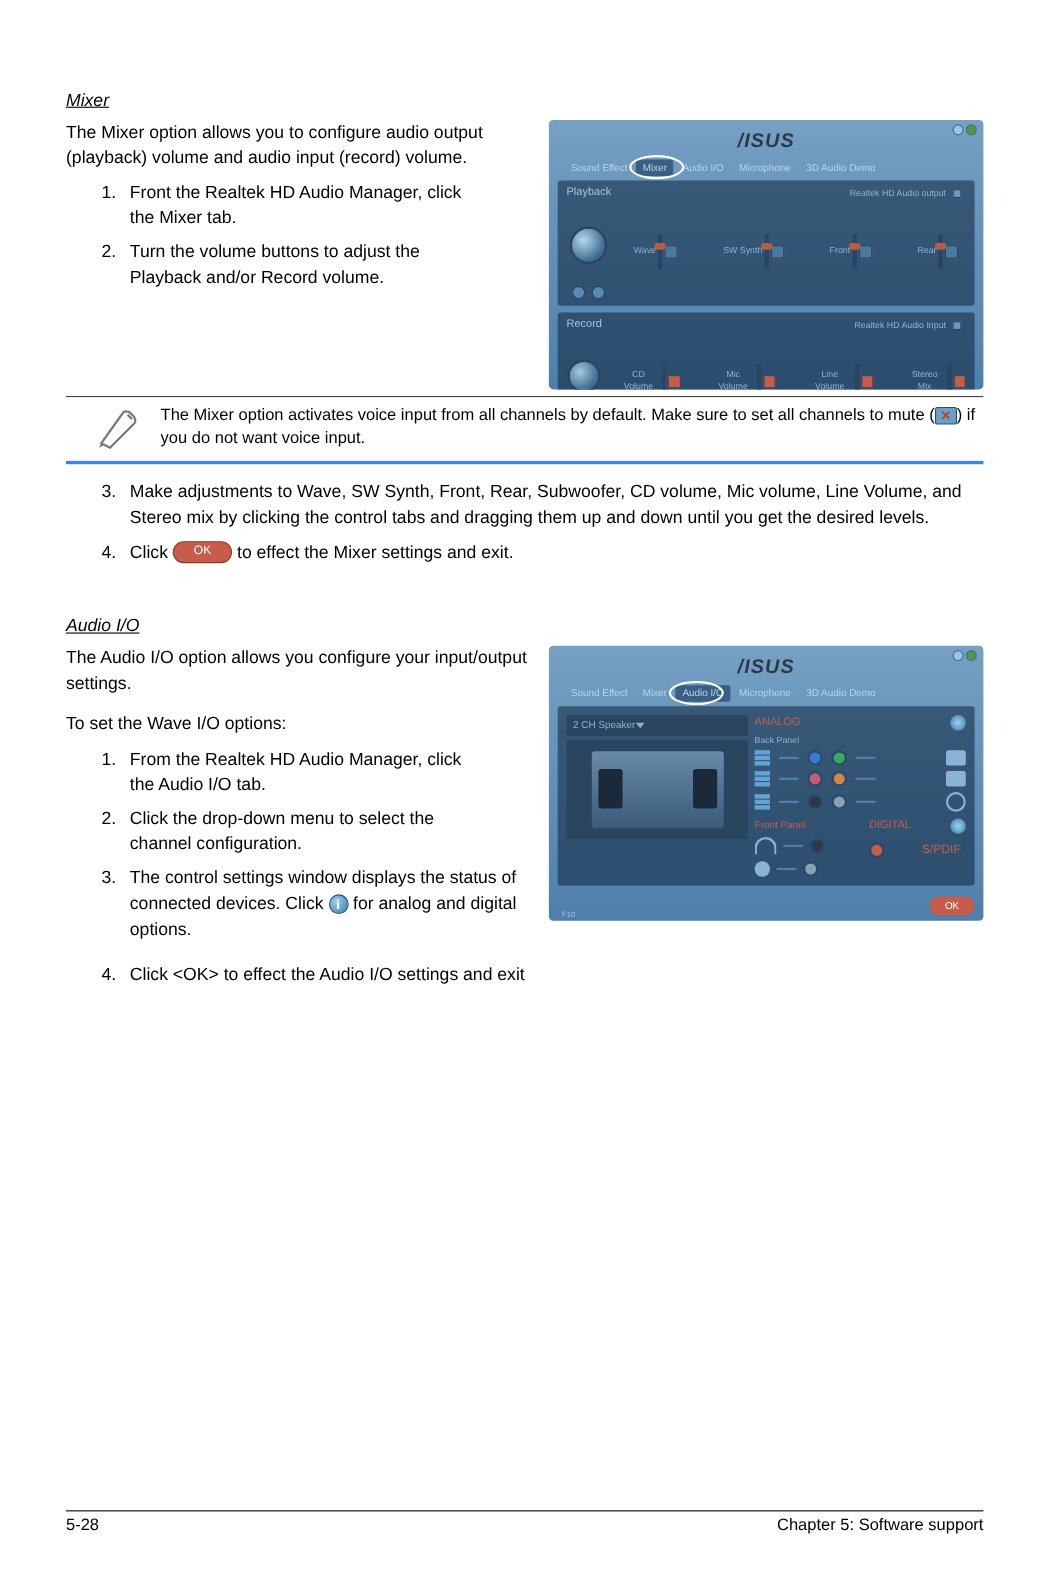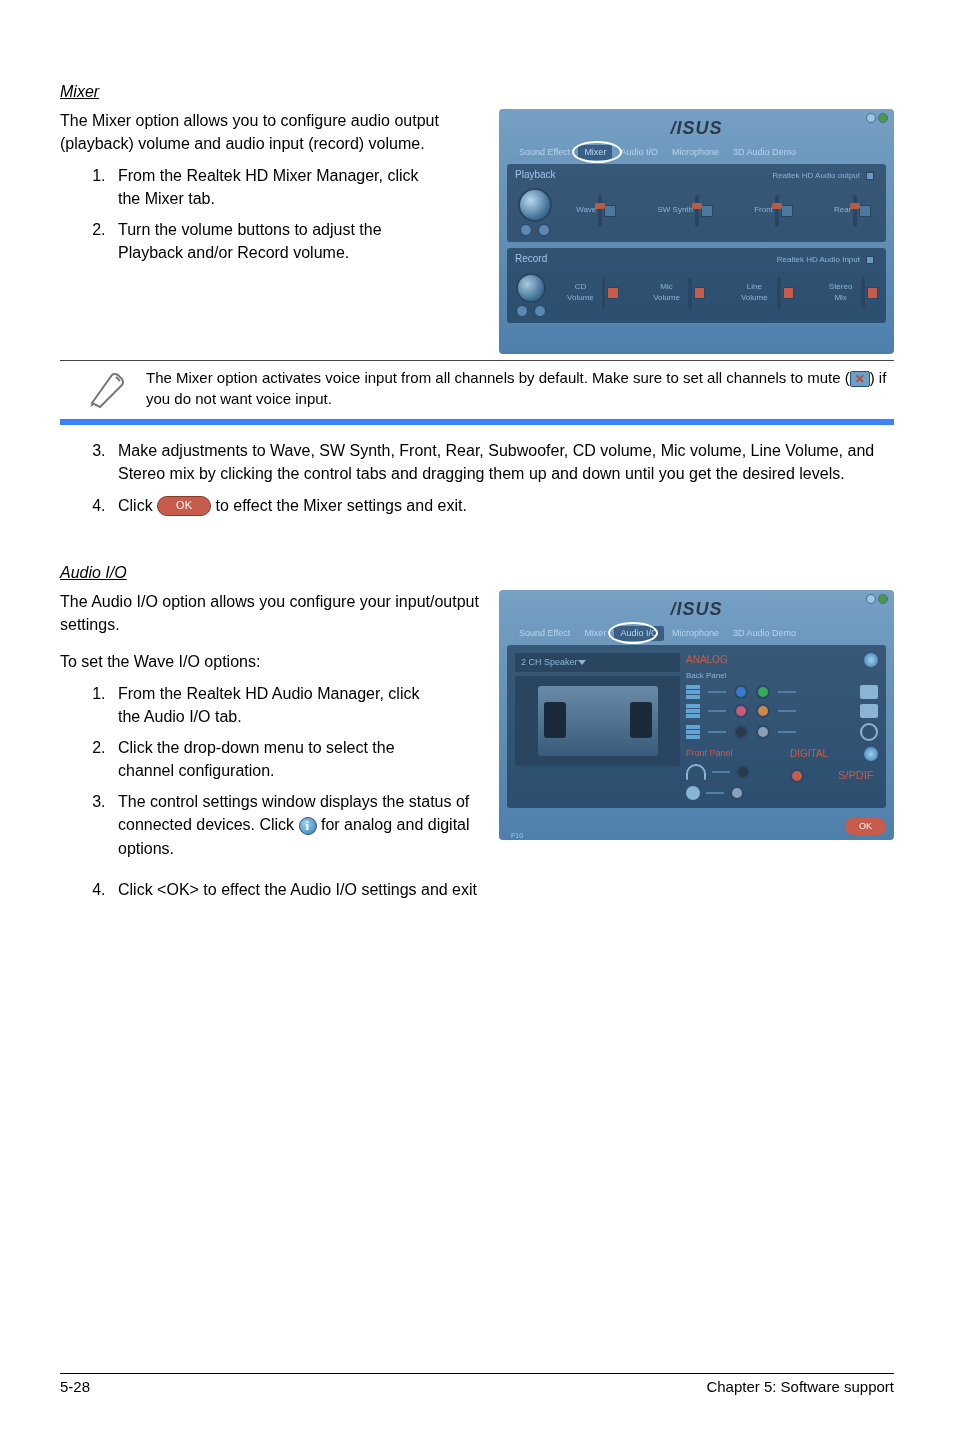--- a/index.html
+++ b/index.html
@@ -167,7 +167,7 @@
   <div class="left-col">
     <p>The Mixer option allows you to configure audio output (playback) volume and audio input (record) volume.</p>
     <ol class="main-list">
-      <li class="narrow-li">From the Realtek HD Mixer Manager, click the Mixer tab.</li>
+      <li class="narrow-li">Front the Realtek HD Audio Manager, click the Mixer tab.</li>
       <li class="narrow-li">Turn the volume buttons to adjust the Playback and/or Record volume.</li>
     </ol>
   </div>

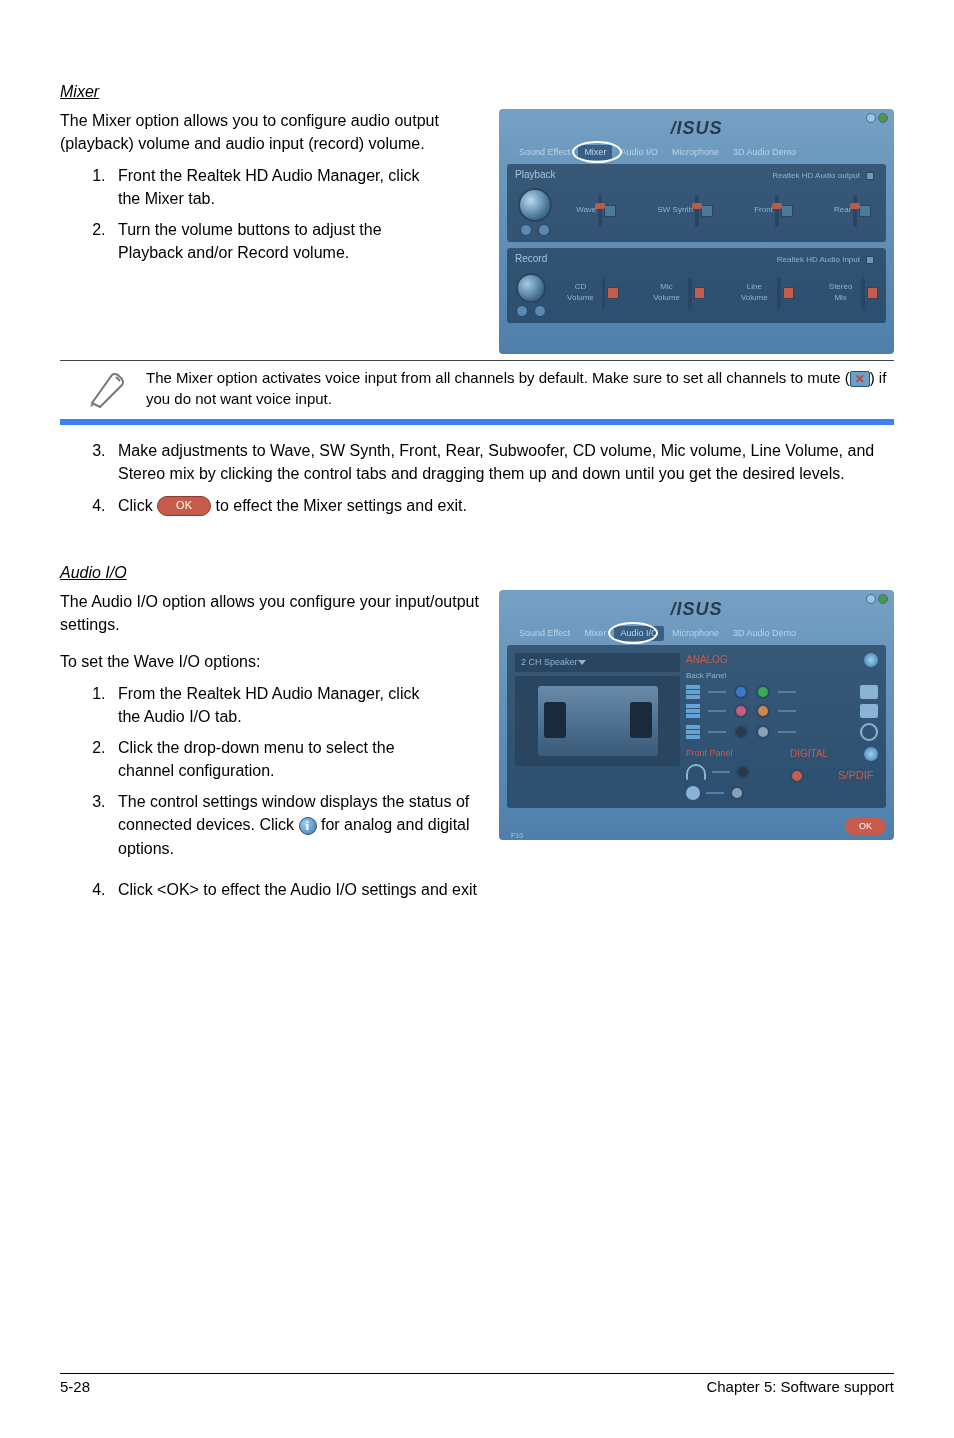--- a/index.html
+++ b/index.html
@@ -50,7 +50,7 @@
     .panel-label { color:#9fc5e8; font-size:10px; margin-bottom:4px; }
     .small-label { color:#8ab4d8; font-size:8px; text-align:center; }
     .track-row { display:flex; align-items:stretch; gap:14px; }
-    .dial-col { display:flex; flex-direction:column; align-items:center; gap:2px; }
+    .dial-col { display:flex; flex-direction:column; align-items:center; gap:20px; }
     .dial {
       width:34px; height:34px; border-radius:50%;
       background: radial-gradient(circle at 35% 35%, #b8d8f0, #3a6a8e 70%);

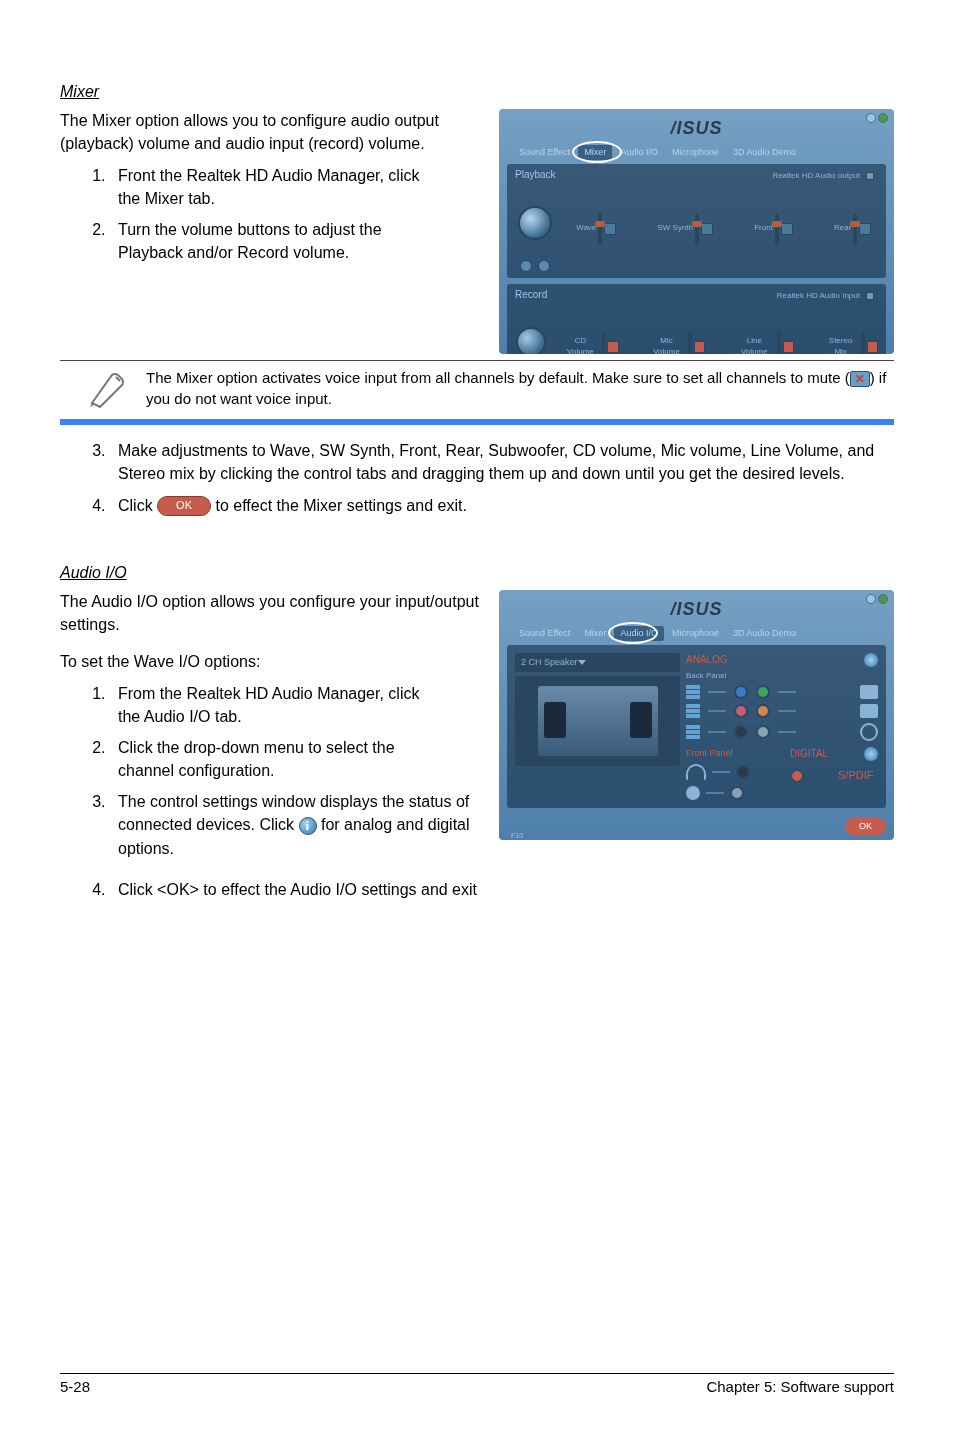--- a/index.html
+++ b/index.html
@@ -86,7 +86,7 @@
     ol.main-list li { padding-left: 8px; margin-bottom: 8px; }
     .narrow-li { max-width: 330px; }
 
-    .note-box { display:flex; gap:18px; padding: 4px 0 10px 28px; align-items:center; border-top:1px solid #444; border-bottom:6px solid #3b82f6; margin:6px 0 14px 0;}
+    .note-box { display:flex; gap:18px; padding: 4px 0 10px 28px; align-items:center; border-top:1px solid #444; border-bottom:3px solid #3b82f6; margin:6px 0 14px 0;}
     .note-icon {
       width:40px; height:40px; flex-shrink:0; color:#666; position:relative; margin-top:4px;
     }

